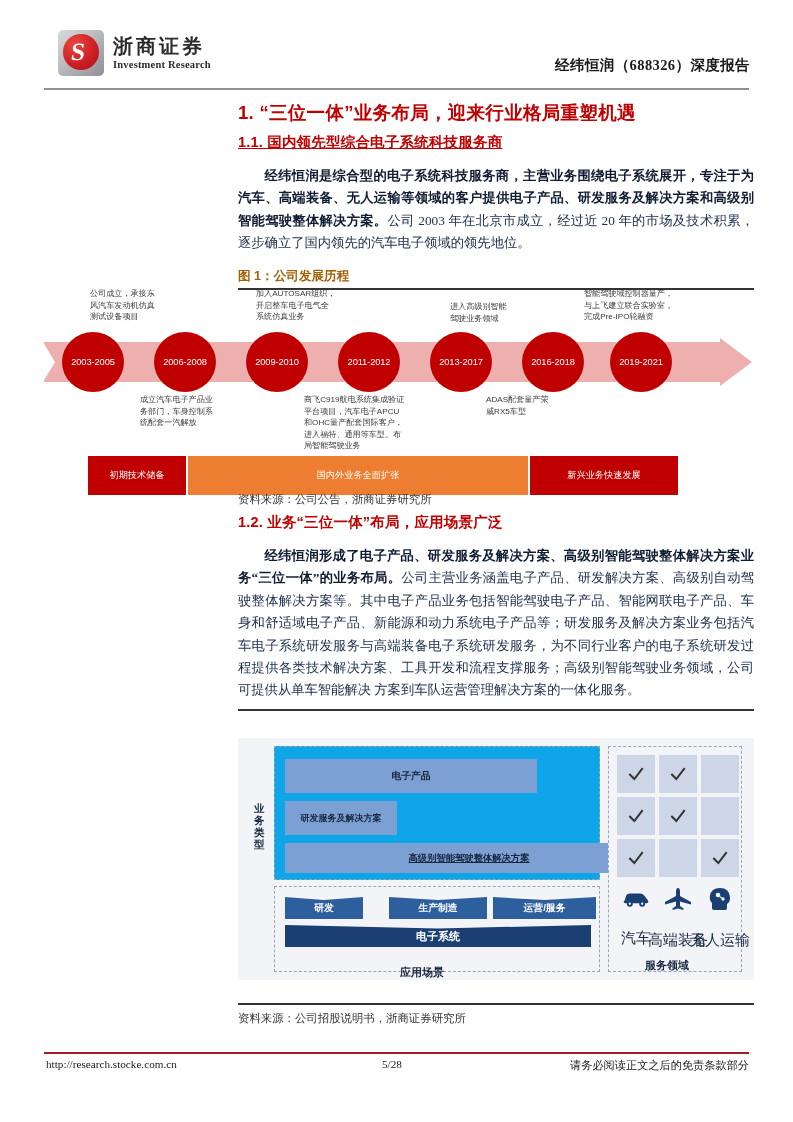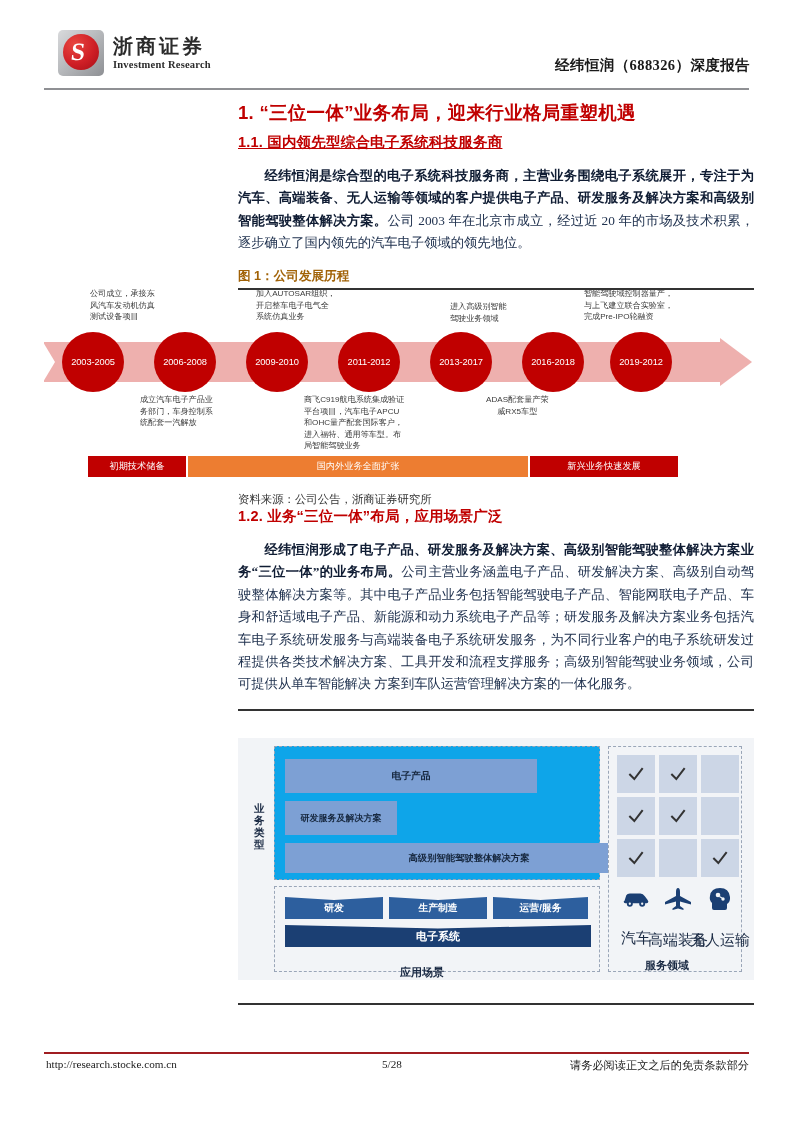--- a/index.html
+++ b/index.html
@@ -245,7 +245,7 @@
       <div class="tl-bub" style="left:294px;">2011-2012</div>
       <div class="tl-bub" style="left:386px;">2013-2017</div>
       <div class="tl-bub" style="left:478px;">2016-2018</div>
-      <div class="tl-bub" style="left:566px;">2019-2012</div>
+      <div class="tl-bub" style="left:566px;">2019-2021</div>
     </div>
 
     <div class="tl-bot">

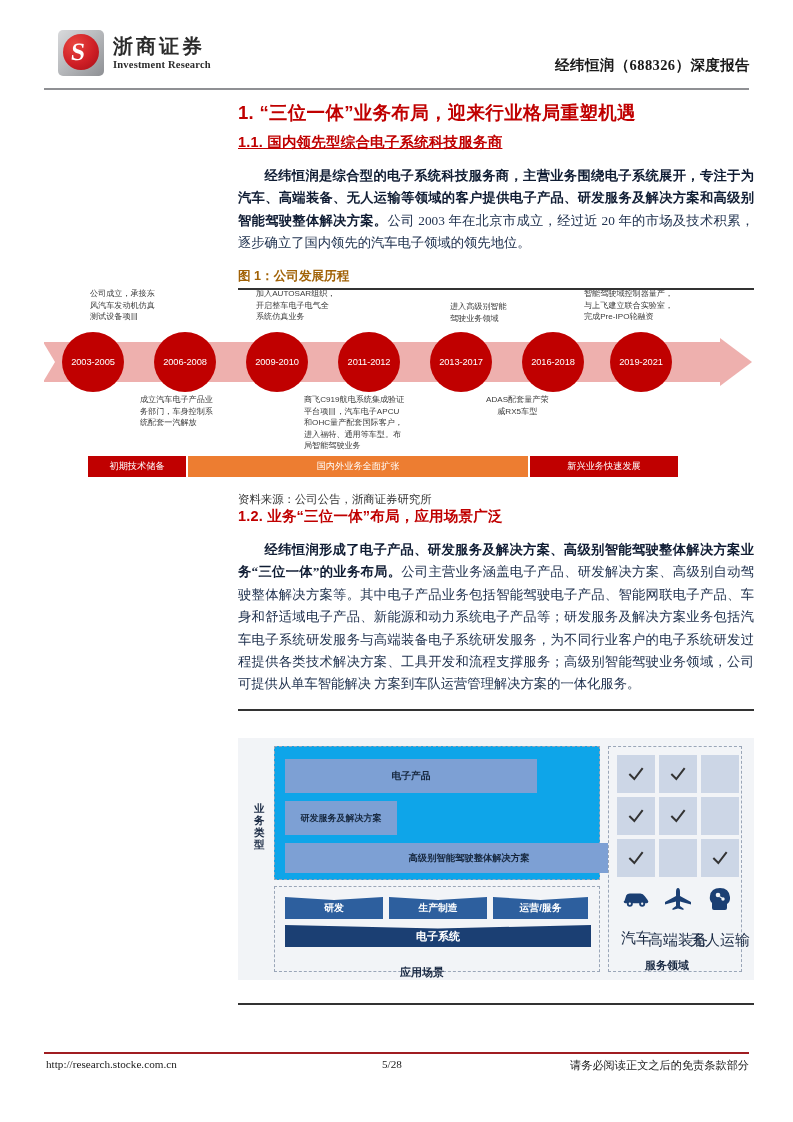--- a/index.html
+++ b/index.html
@@ -257,7 +257,7 @@
 和OHC量产配套国际客户，
 进入福特、通用等车型。布
 局智能驾驶业务</div>
-      <div class="tl-note" style="left:442px; top:8px;text-align:center;">ADAS配套量产荣
+      <div class="tl-note" style="left:442px; top:8px;">ADAS配套量产荣
 威RX5车型</div>
     </div>
 

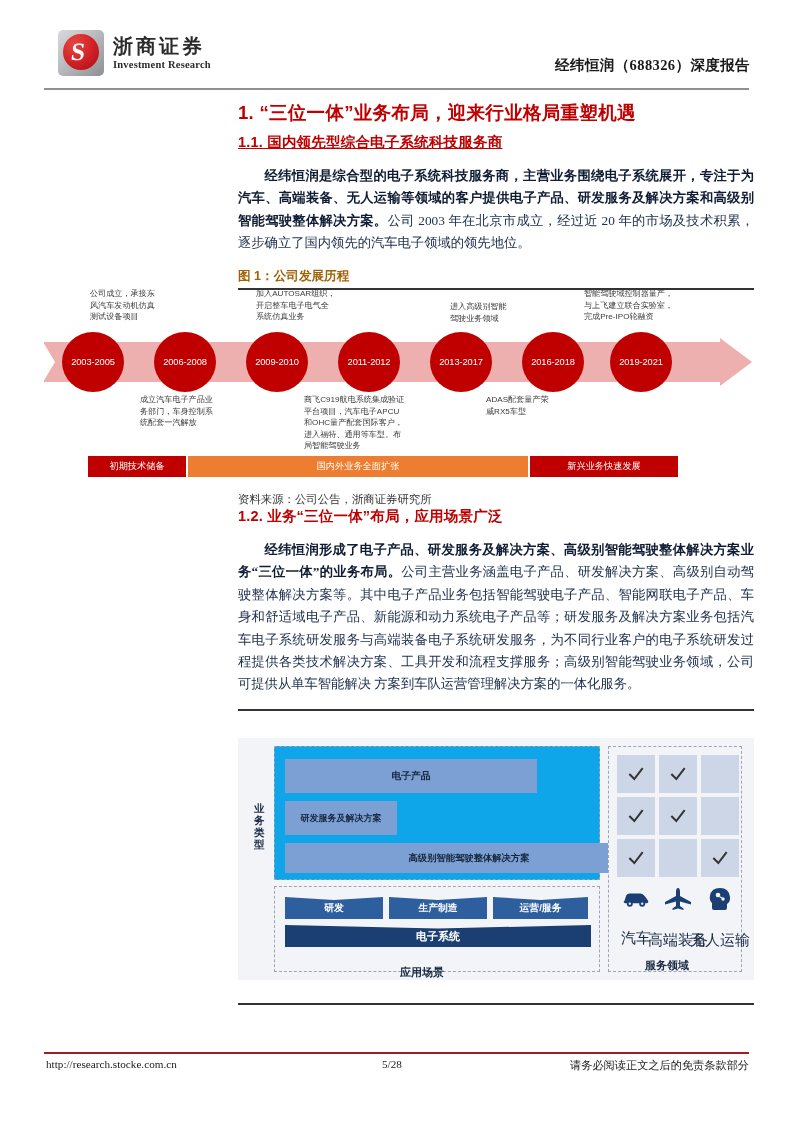--- a/index.html
+++ b/index.html
@@ -115,7 +115,7 @@
   }
   .tl-bar { position: relative; height: 21px; margin-top: 8px; }
   .tl-seg {
-    position: absolute; top: 0; height: 21px;
+    position: absolute; top: 0; height: 39px;
     display: flex; align-items: center; justify-content: center;
     color: #fff; font-family: "Liberation Sans", sans-serif;
     font-size: 9.2px;

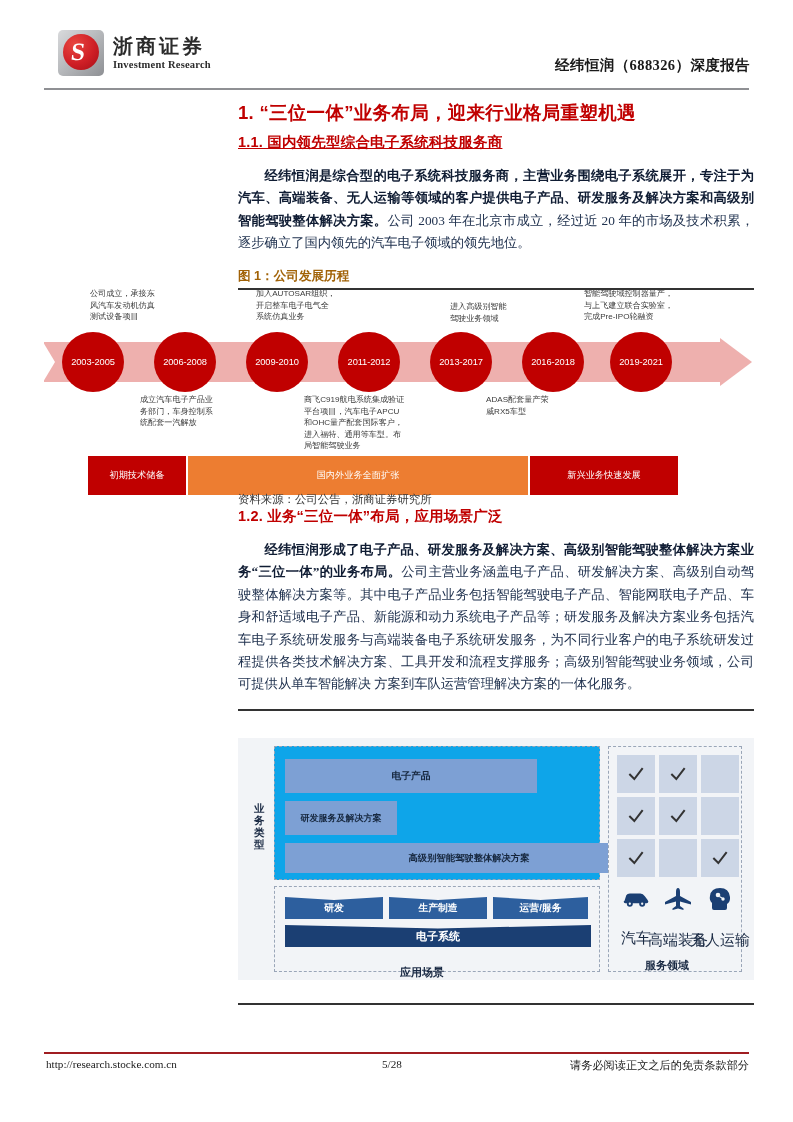--- a/index.html
+++ b/index.html
@@ -270,7 +270,7 @@
 
   <div class="content" style="top:492px;">
     <div class="fig-src">资料来源：公司公告，浙商证券研究所</div>
-    <h2 class="sub" style="margin-top:0;">1.2. 业务“三位一体”布局，应用场景广泛</h2>
+    <h2 class="sub" style="margin-top:6px;">1.2. 业务“三位一体”布局，应用场景广泛</h2>
     <p class="body indent" style="margin-top:13px;"><span class="em">经纬恒润形成了电子产品、研发服务及解决方案、高级别智能驾驶整体解决方案业务“三位一体”的业务布局。</span><span>公司主营业务涵盖电子产品、研发解决方案、高级别自动驾驶整体解决方案等。其中电子产品业务包括智能驾驶电子产品、智能网联电子产品、车身和舒适域电子产品、新能源和动力系统电子产品等；研发服务及解决方案业务包括汽车电子系统研发服务与高端装备电子系统研发服务，为不同行业客户的电子系统研发过程提供各类技术解决方案、工具开发和流程支撑服务；高级别智能驾驶业务领域，公司可提供从单车智能解决 方案到车队运营管理解决方案的一体化服务。</span></p>
   </div>
 

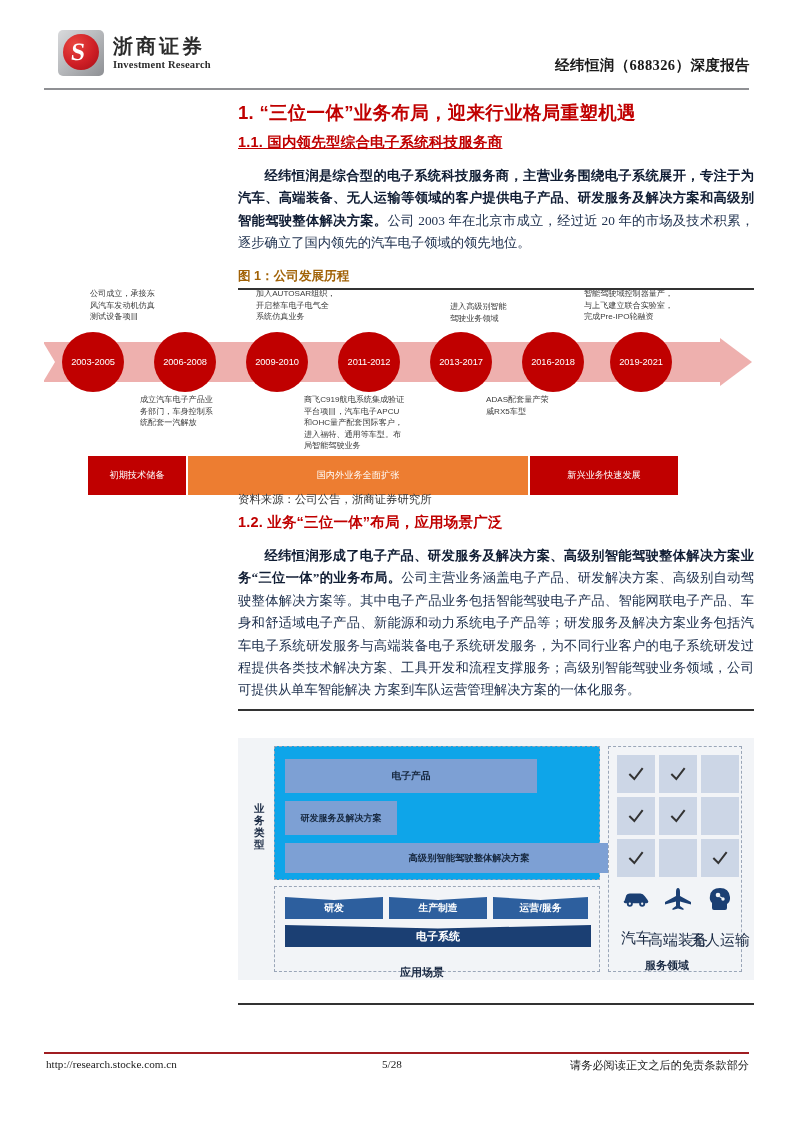--- a/index.html
+++ b/index.html
@@ -285,7 +285,7 @@
       <div class="f2-upper">
         <div class="f2-bar" style="left:10px; top:12px;  width:252px; height:34px;">电子产品</div>
         <div class="f2-bar" style="left:10px; top:54px;  width:112px; height:34px; font-size:9px;">研发服务及解决方案</div>
-        <div class="f2-bar" style="left:10px; top:96px;  width:368px; height:30px; font-size:9.3px;">高级别智能驾驶整体解决方案</div>
+        <div class="f2-bar" style="left:10px; top:96px;  width:368px; height:30px; font-size:9.3px;text-decoration:underline;">高级别智能驾驶整体解决方案</div>
       </div>
 
       <div class="f2-lower">

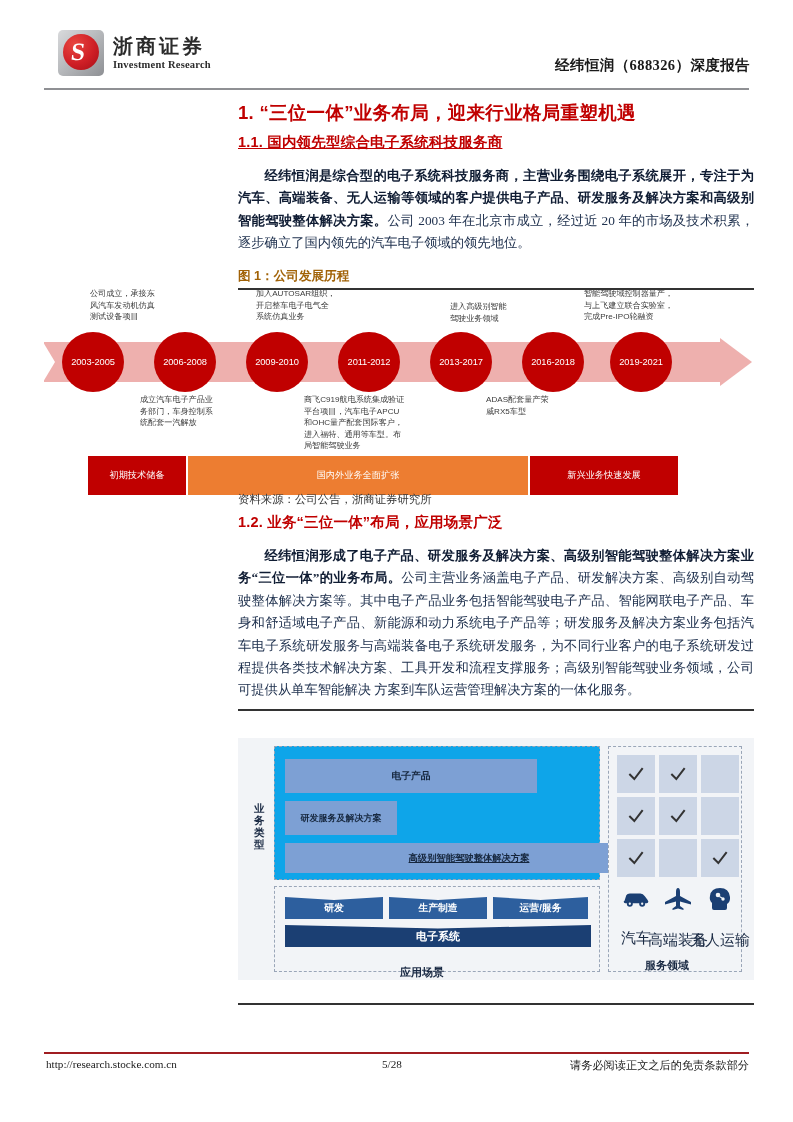--- a/index.html
+++ b/index.html
@@ -289,7 +289,7 @@
       </div>
 
       <div class="f2-lower">
-        <div class="f2-proc" style="left:10px;  width:98px;">研发</div>
+        <div class="f2-proc" style="left:10px;  width:78px;">研发</div>
         <div class="f2-proc" style="left:114px; width:98px;">生产制造</div>
         <div class="f2-proc" style="left:218px; width:95px;">运营/服务</div>
         <div class="f2-sys">电子系统</div>

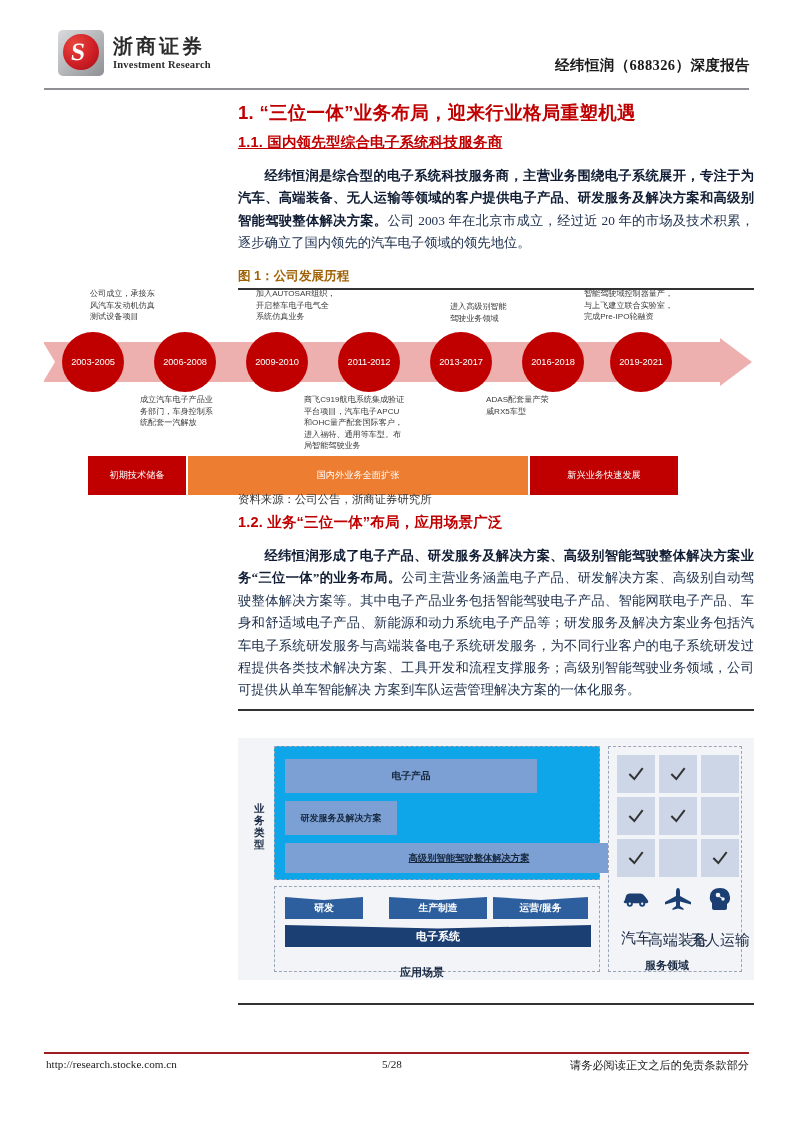--- a/index.html
+++ b/index.html
@@ -291,7 +291,7 @@
       <div class="f2-lower">
         <div class="f2-proc" style="left:10px;  width:78px;">研发</div>
         <div class="f2-proc" style="left:114px; width:98px;">生产制造</div>
-        <div class="f2-proc" style="left:218px; width:95px;">运营/服务</div>
+        <div class="f2-proc" style="left:218px; width:103px;">运营/服务</div>
         <div class="f2-sys">电子系统</div>
       </div>
       <div class="f2-caption" style="left:148px; top:219px;">应用场景</div>

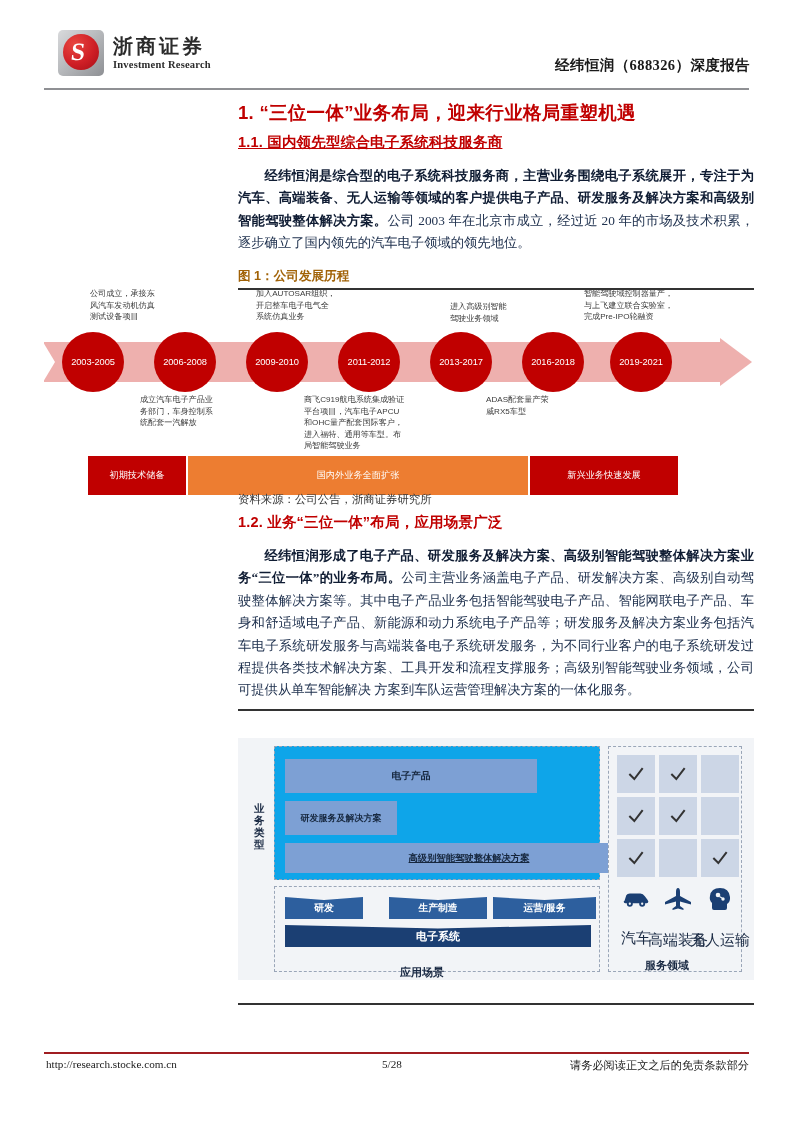--- a/index.html
+++ b/index.html
@@ -367,6 +367,7 @@
 
   <div class="content" style="top:1000px;">
     <div class="fig-rule" style="background:#333; margin-bottom:6px;"></div>
+    <div class="fig-src">资料来源：公司招股说明书，浙商证券研究所</div>
   </div>
 
   <div class="foot-rule"></div>

